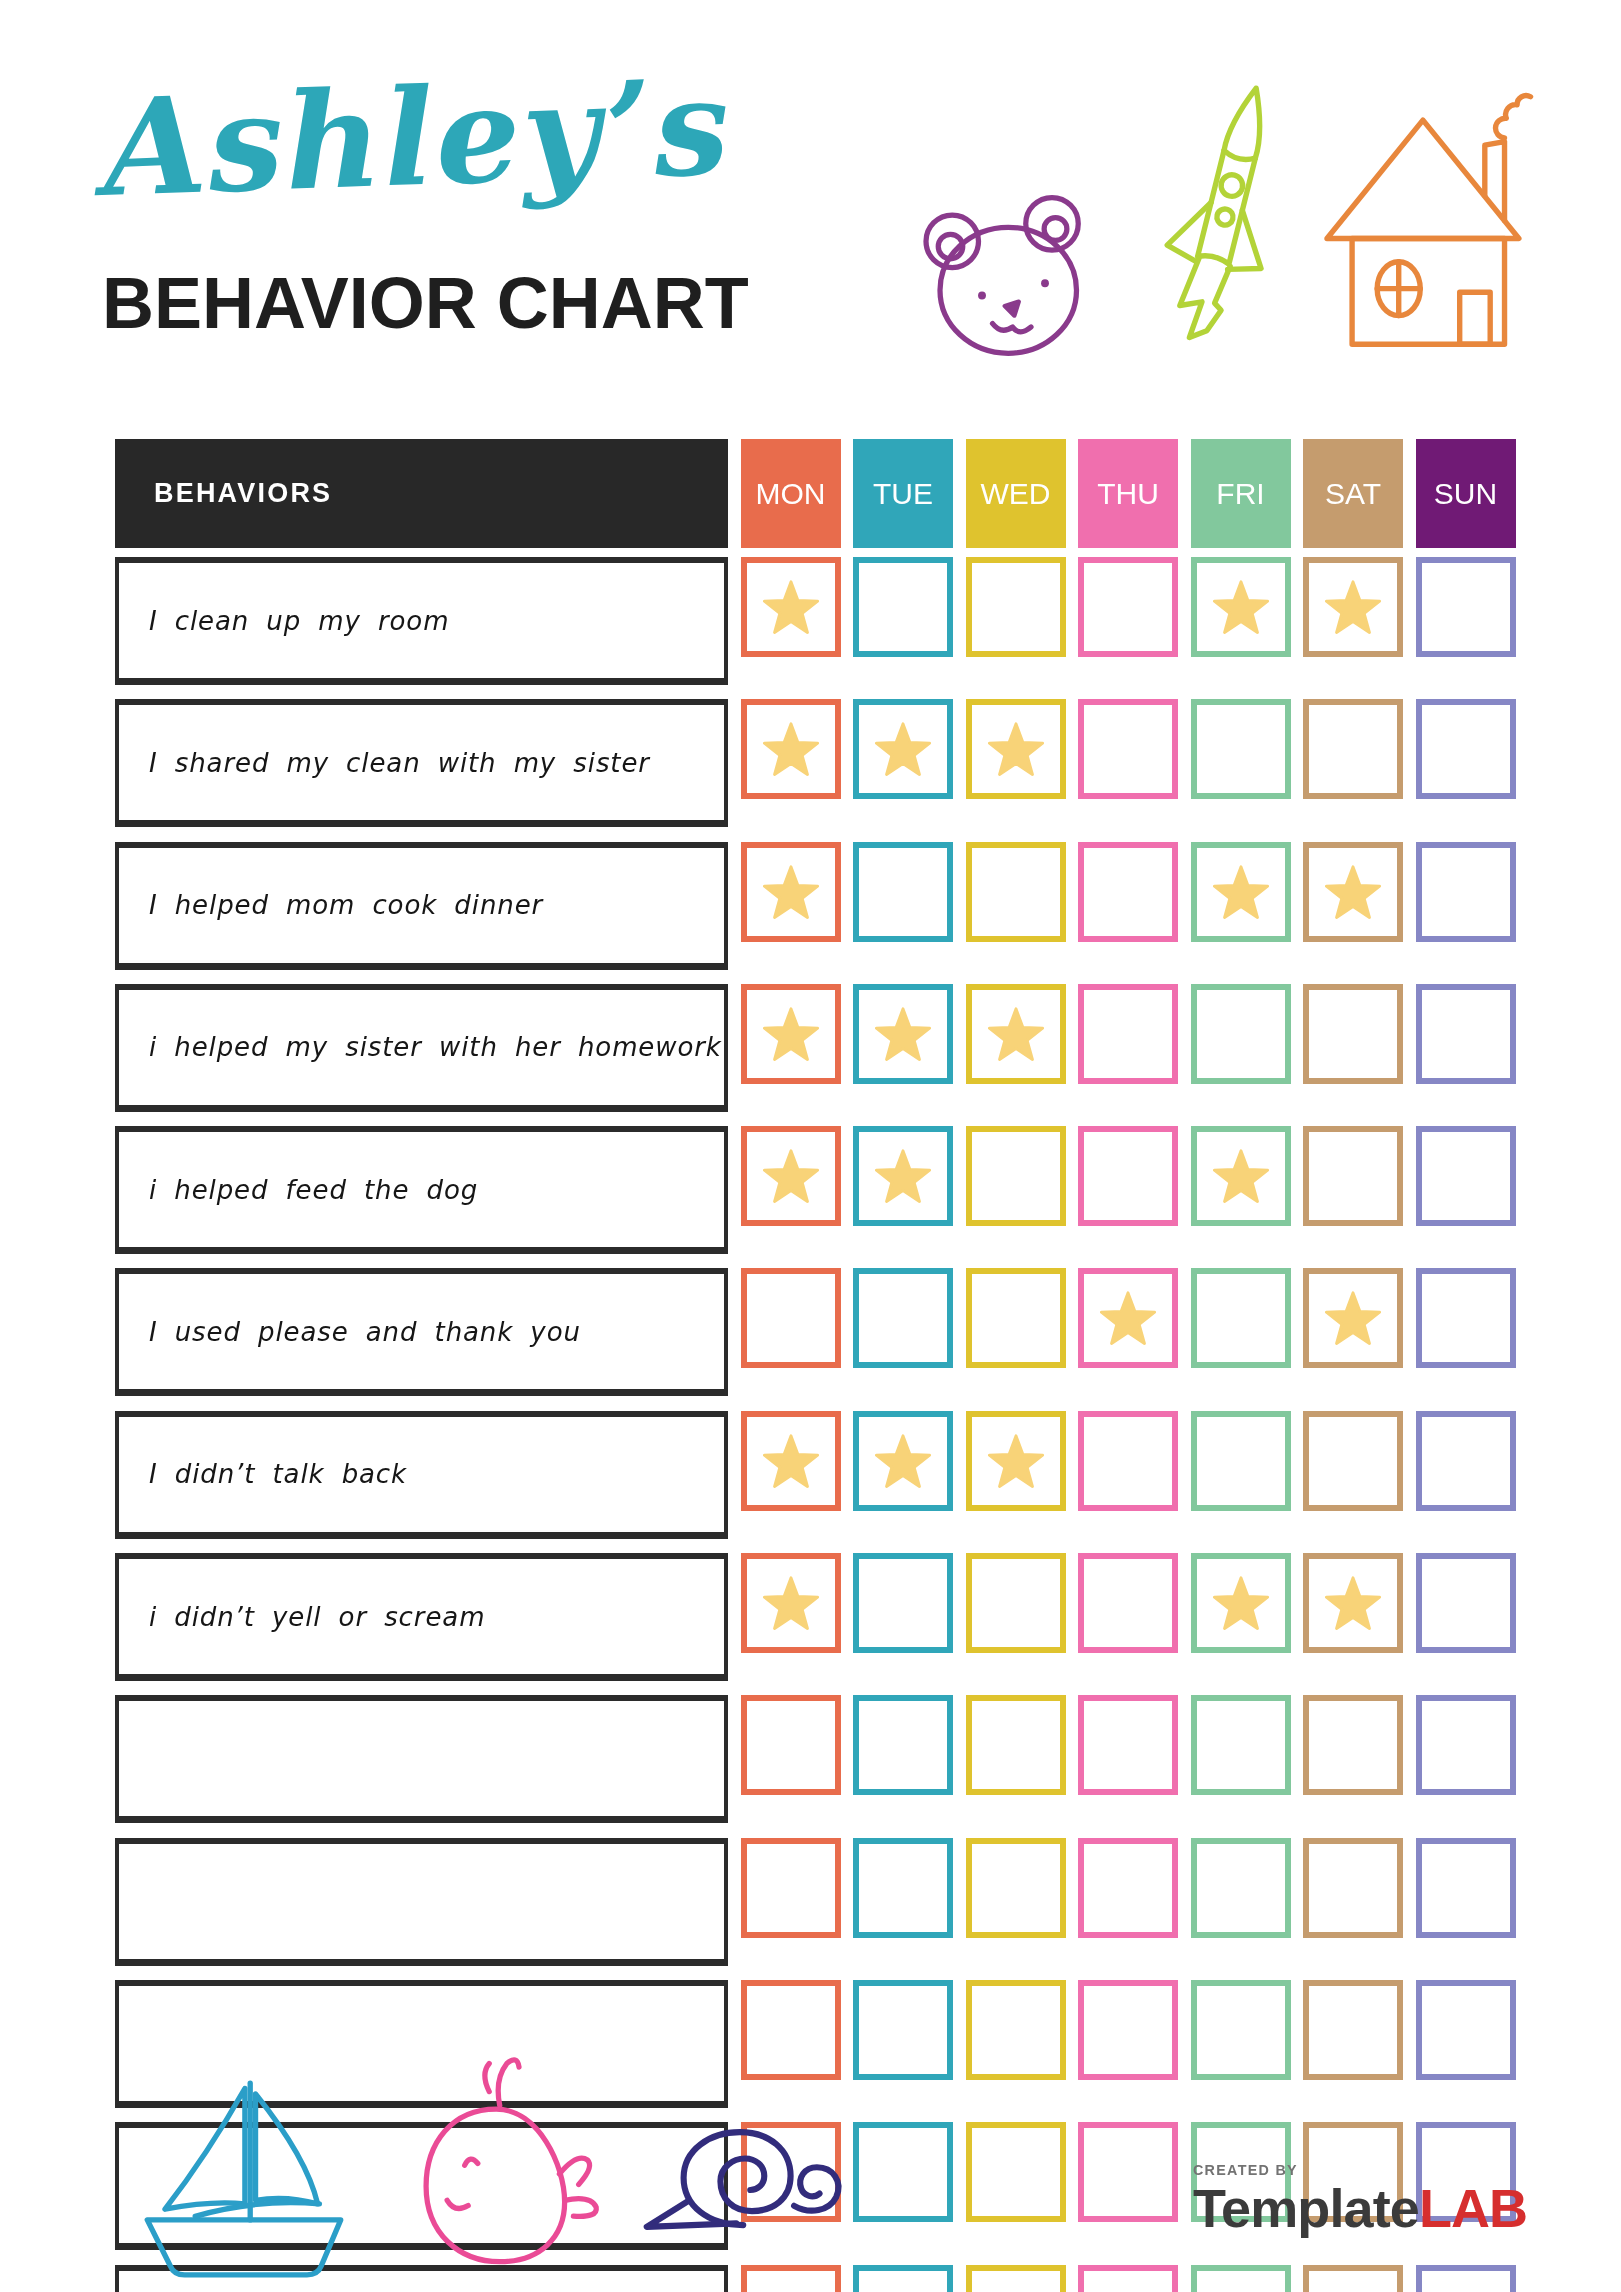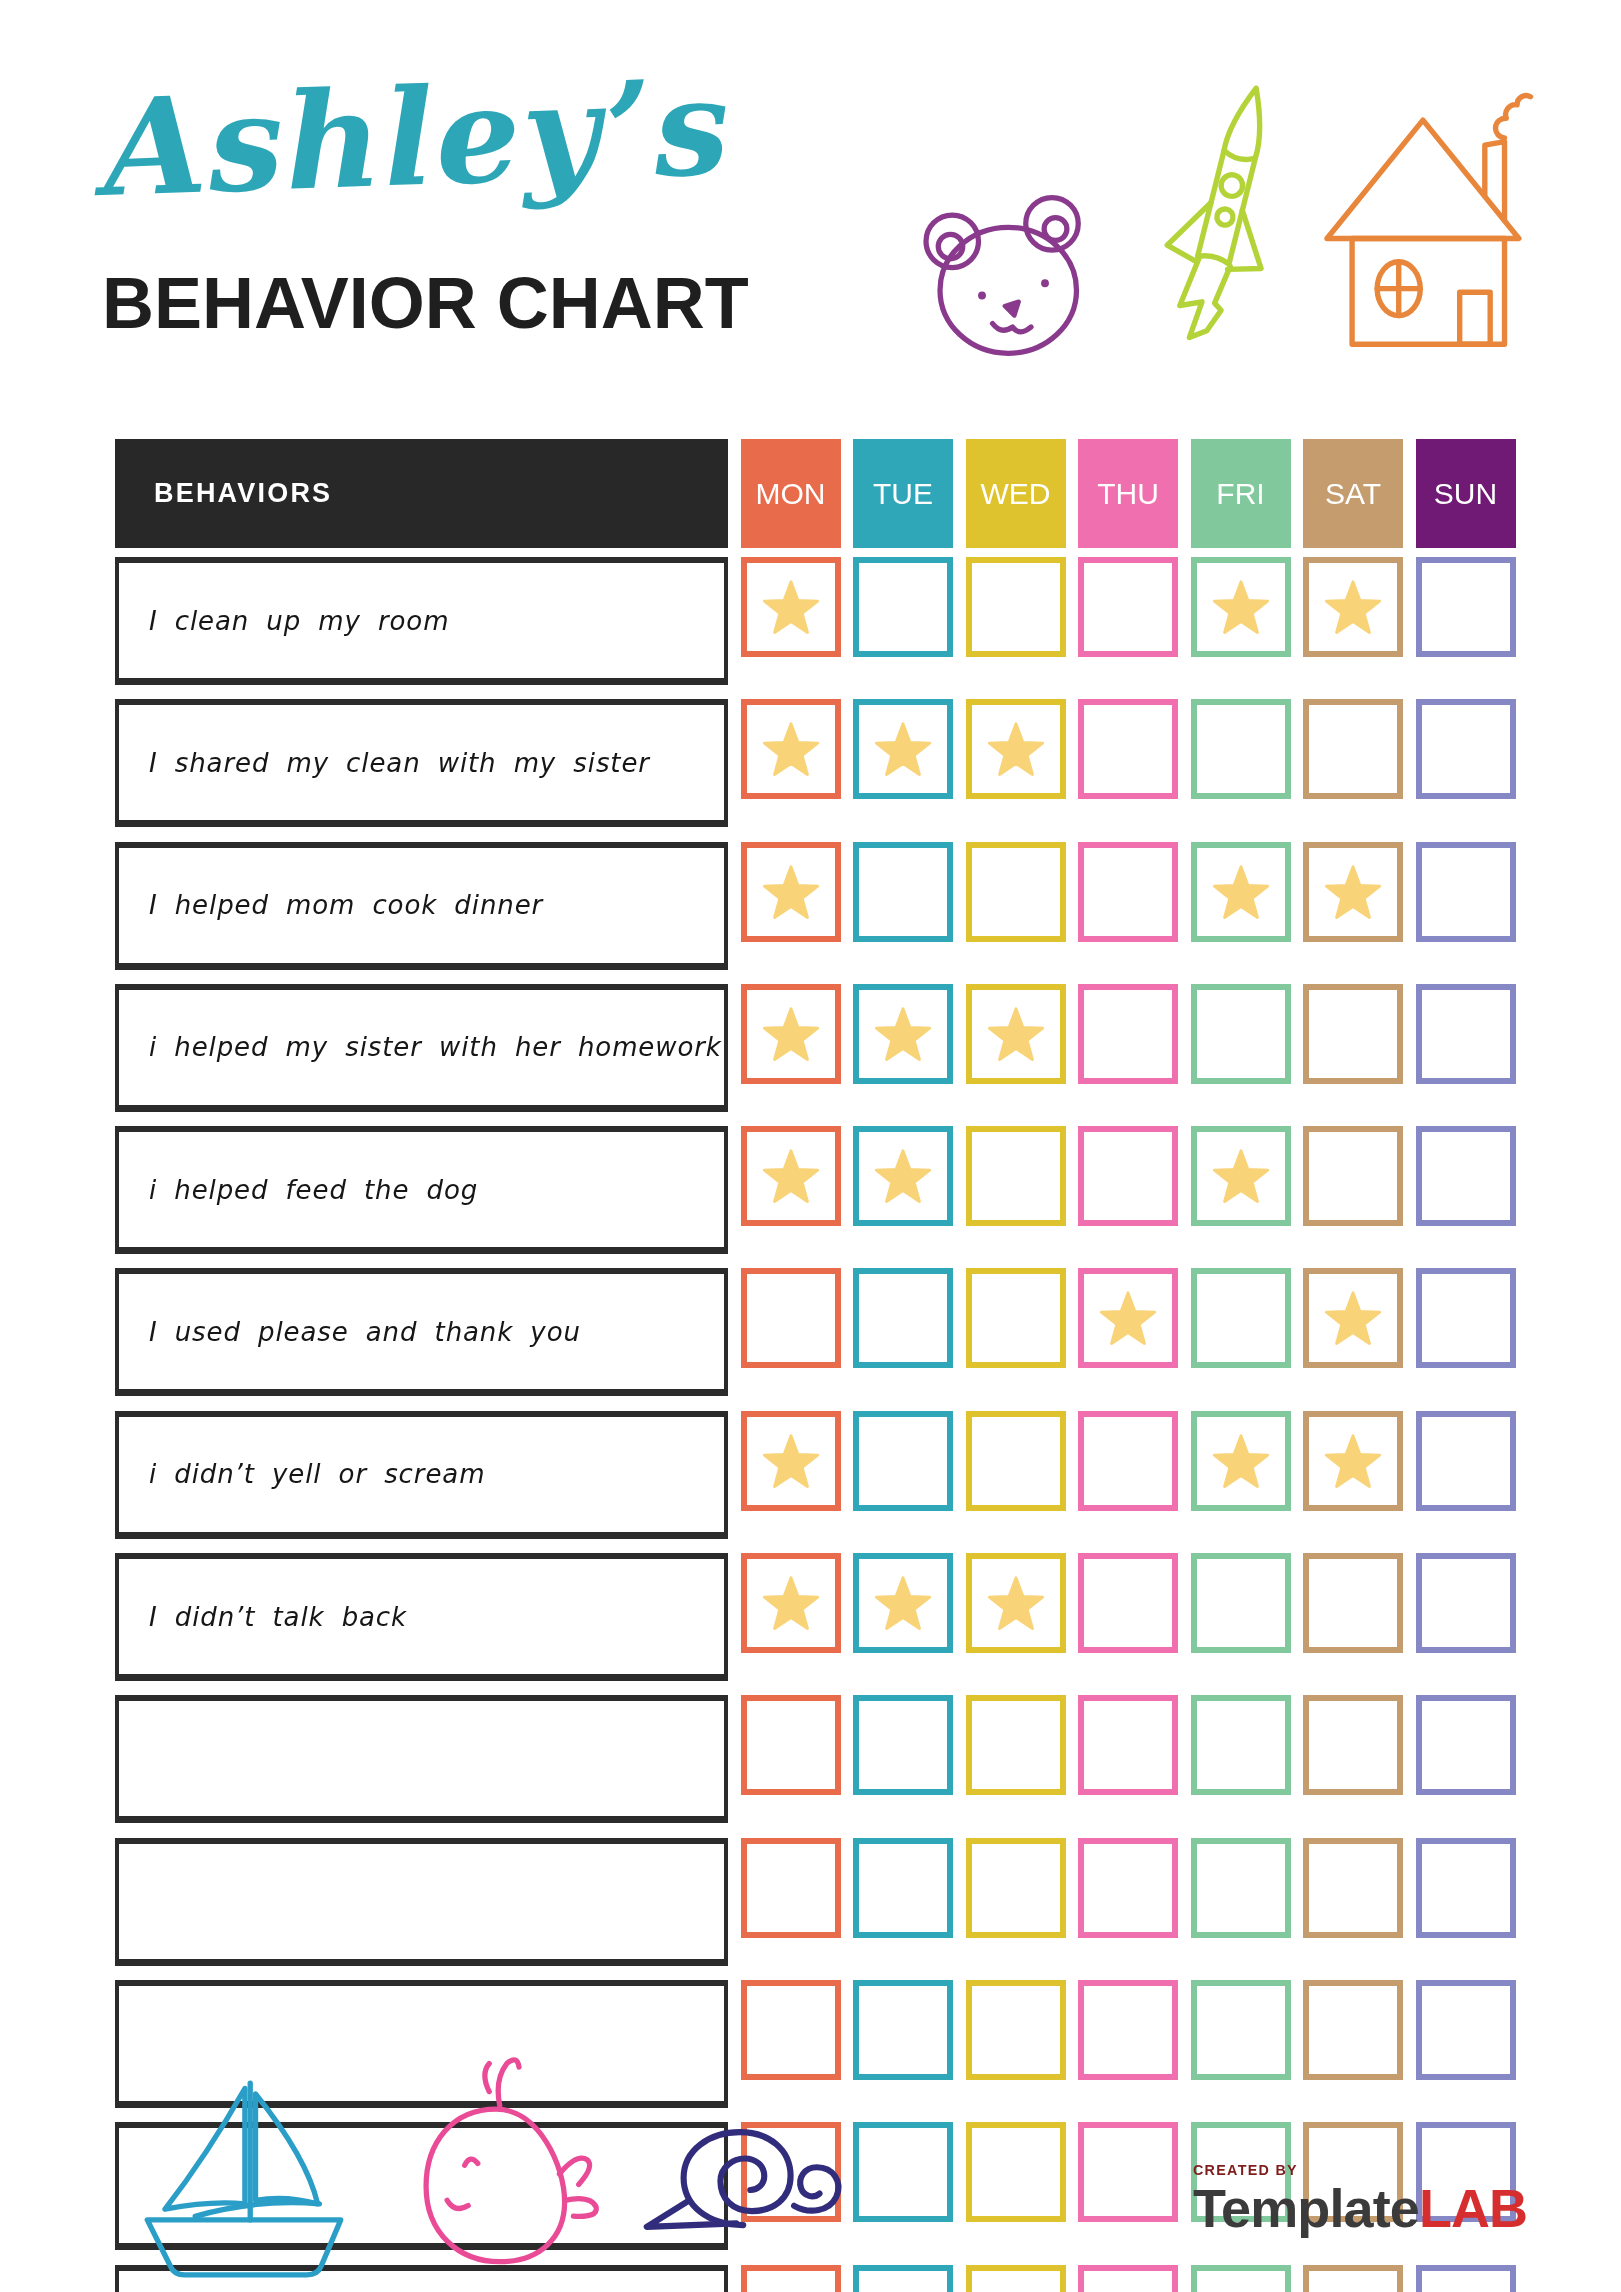--- a/index.html
+++ b/index.html
@@ -249,6 +249,28 @@
           <div class="day-cell" style="border-color: rgb(134, 135, 197);"></div>
         </div>
         <div class="row">
+          <div class="behavior-box">I didn’t talk back</div>
+          <div class="day-cell" style="border-color: rgb(232, 108, 76);">
+            <svg viewBox="0 0 100 100" width="56" height="56">
+              <polygon points="50,5 62.3,38 97.6,39.6 70,61.5 79.4,95.5 50,76 20.6,95.5 30,61.5 2.4,39.6 37.7,38" fill="#f8d378" stroke="#f8d378" stroke-width="5" stroke-linejoin="round"></polygon>
+            </svg>
+          </div>
+          <div class="day-cell" style="border-color: rgb(48, 166, 185);">
+            <svg viewBox="0 0 100 100" width="56" height="56">
+              <polygon points="50,5 62.3,38 97.6,39.6 70,61.5 79.4,95.5 50,76 20.6,95.5 30,61.5 2.4,39.6 37.7,38" fill="#f8d378" stroke="#f8d378" stroke-width="5" stroke-linejoin="round"></polygon>
+            </svg>
+          </div>
+          <div class="day-cell" style="border-color: rgb(223, 195, 46);">
+            <svg viewBox="0 0 100 100" width="56" height="56">
+              <polygon points="50,5 62.3,38 97.6,39.6 70,61.5 79.4,95.5 50,76 20.6,95.5 30,61.5 2.4,39.6 37.7,38" fill="#f8d378" stroke="#f8d378" stroke-width="5" stroke-linejoin="round"></polygon>
+            </svg>
+          </div>
+          <div class="day-cell" style="border-color: rgb(240, 111, 174);"></div>
+          <div class="day-cell" style="border-color: rgb(130, 200, 157);"></div>
+          <div class="day-cell" style="border-color: rgb(197, 156, 110);"></div>
+          <div class="day-cell" style="border-color: rgb(134, 135, 197);"></div>
+        </div>
+        <div class="row">
           <div class="behavior-box">i didn’t yell or scream</div>
           <div class="day-cell" style="border-color: rgb(232, 108, 76);">
             <svg viewBox="0 0 100 100" width="56" height="56">
@@ -268,28 +290,6 @@
               <polygon points="50,5 62.3,38 97.6,39.6 70,61.5 79.4,95.5 50,76 20.6,95.5 30,61.5 2.4,39.6 37.7,38" fill="#f8d378" stroke="#f8d378" stroke-width="5" stroke-linejoin="round"></polygon>
             </svg>
           </div>
-          <div class="day-cell" style="border-color: rgb(134, 135, 197);"></div>
-        </div>
-        <div class="row">
-          <div class="behavior-box">I didn’t talk back</div>
-          <div class="day-cell" style="border-color: rgb(232, 108, 76);">
-            <svg viewBox="0 0 100 100" width="56" height="56">
-              <polygon points="50,5 62.3,38 97.6,39.6 70,61.5 79.4,95.5 50,76 20.6,95.5 30,61.5 2.4,39.6 37.7,38" fill="#f8d378" stroke="#f8d378" stroke-width="5" stroke-linejoin="round"></polygon>
-            </svg>
-          </div>
-          <div class="day-cell" style="border-color: rgb(48, 166, 185);">
-            <svg viewBox="0 0 100 100" width="56" height="56">
-              <polygon points="50,5 62.3,38 97.6,39.6 70,61.5 79.4,95.5 50,76 20.6,95.5 30,61.5 2.4,39.6 37.7,38" fill="#f8d378" stroke="#f8d378" stroke-width="5" stroke-linejoin="round"></polygon>
-            </svg>
-          </div>
-          <div class="day-cell" style="border-color: rgb(223, 195, 46);">
-            <svg viewBox="0 0 100 100" width="56" height="56">
-              <polygon points="50,5 62.3,38 97.6,39.6 70,61.5 79.4,95.5 50,76 20.6,95.5 30,61.5 2.4,39.6 37.7,38" fill="#f8d378" stroke="#f8d378" stroke-width="5" stroke-linejoin="round"></polygon>
-            </svg>
-          </div>
-          <div class="day-cell" style="border-color: rgb(240, 111, 174);"></div>
-          <div class="day-cell" style="border-color: rgb(130, 200, 157);"></div>
-          <div class="day-cell" style="border-color: rgb(197, 156, 110);"></div>
           <div class="day-cell" style="border-color: rgb(134, 135, 197);"></div>
         </div>
         <div class="row">

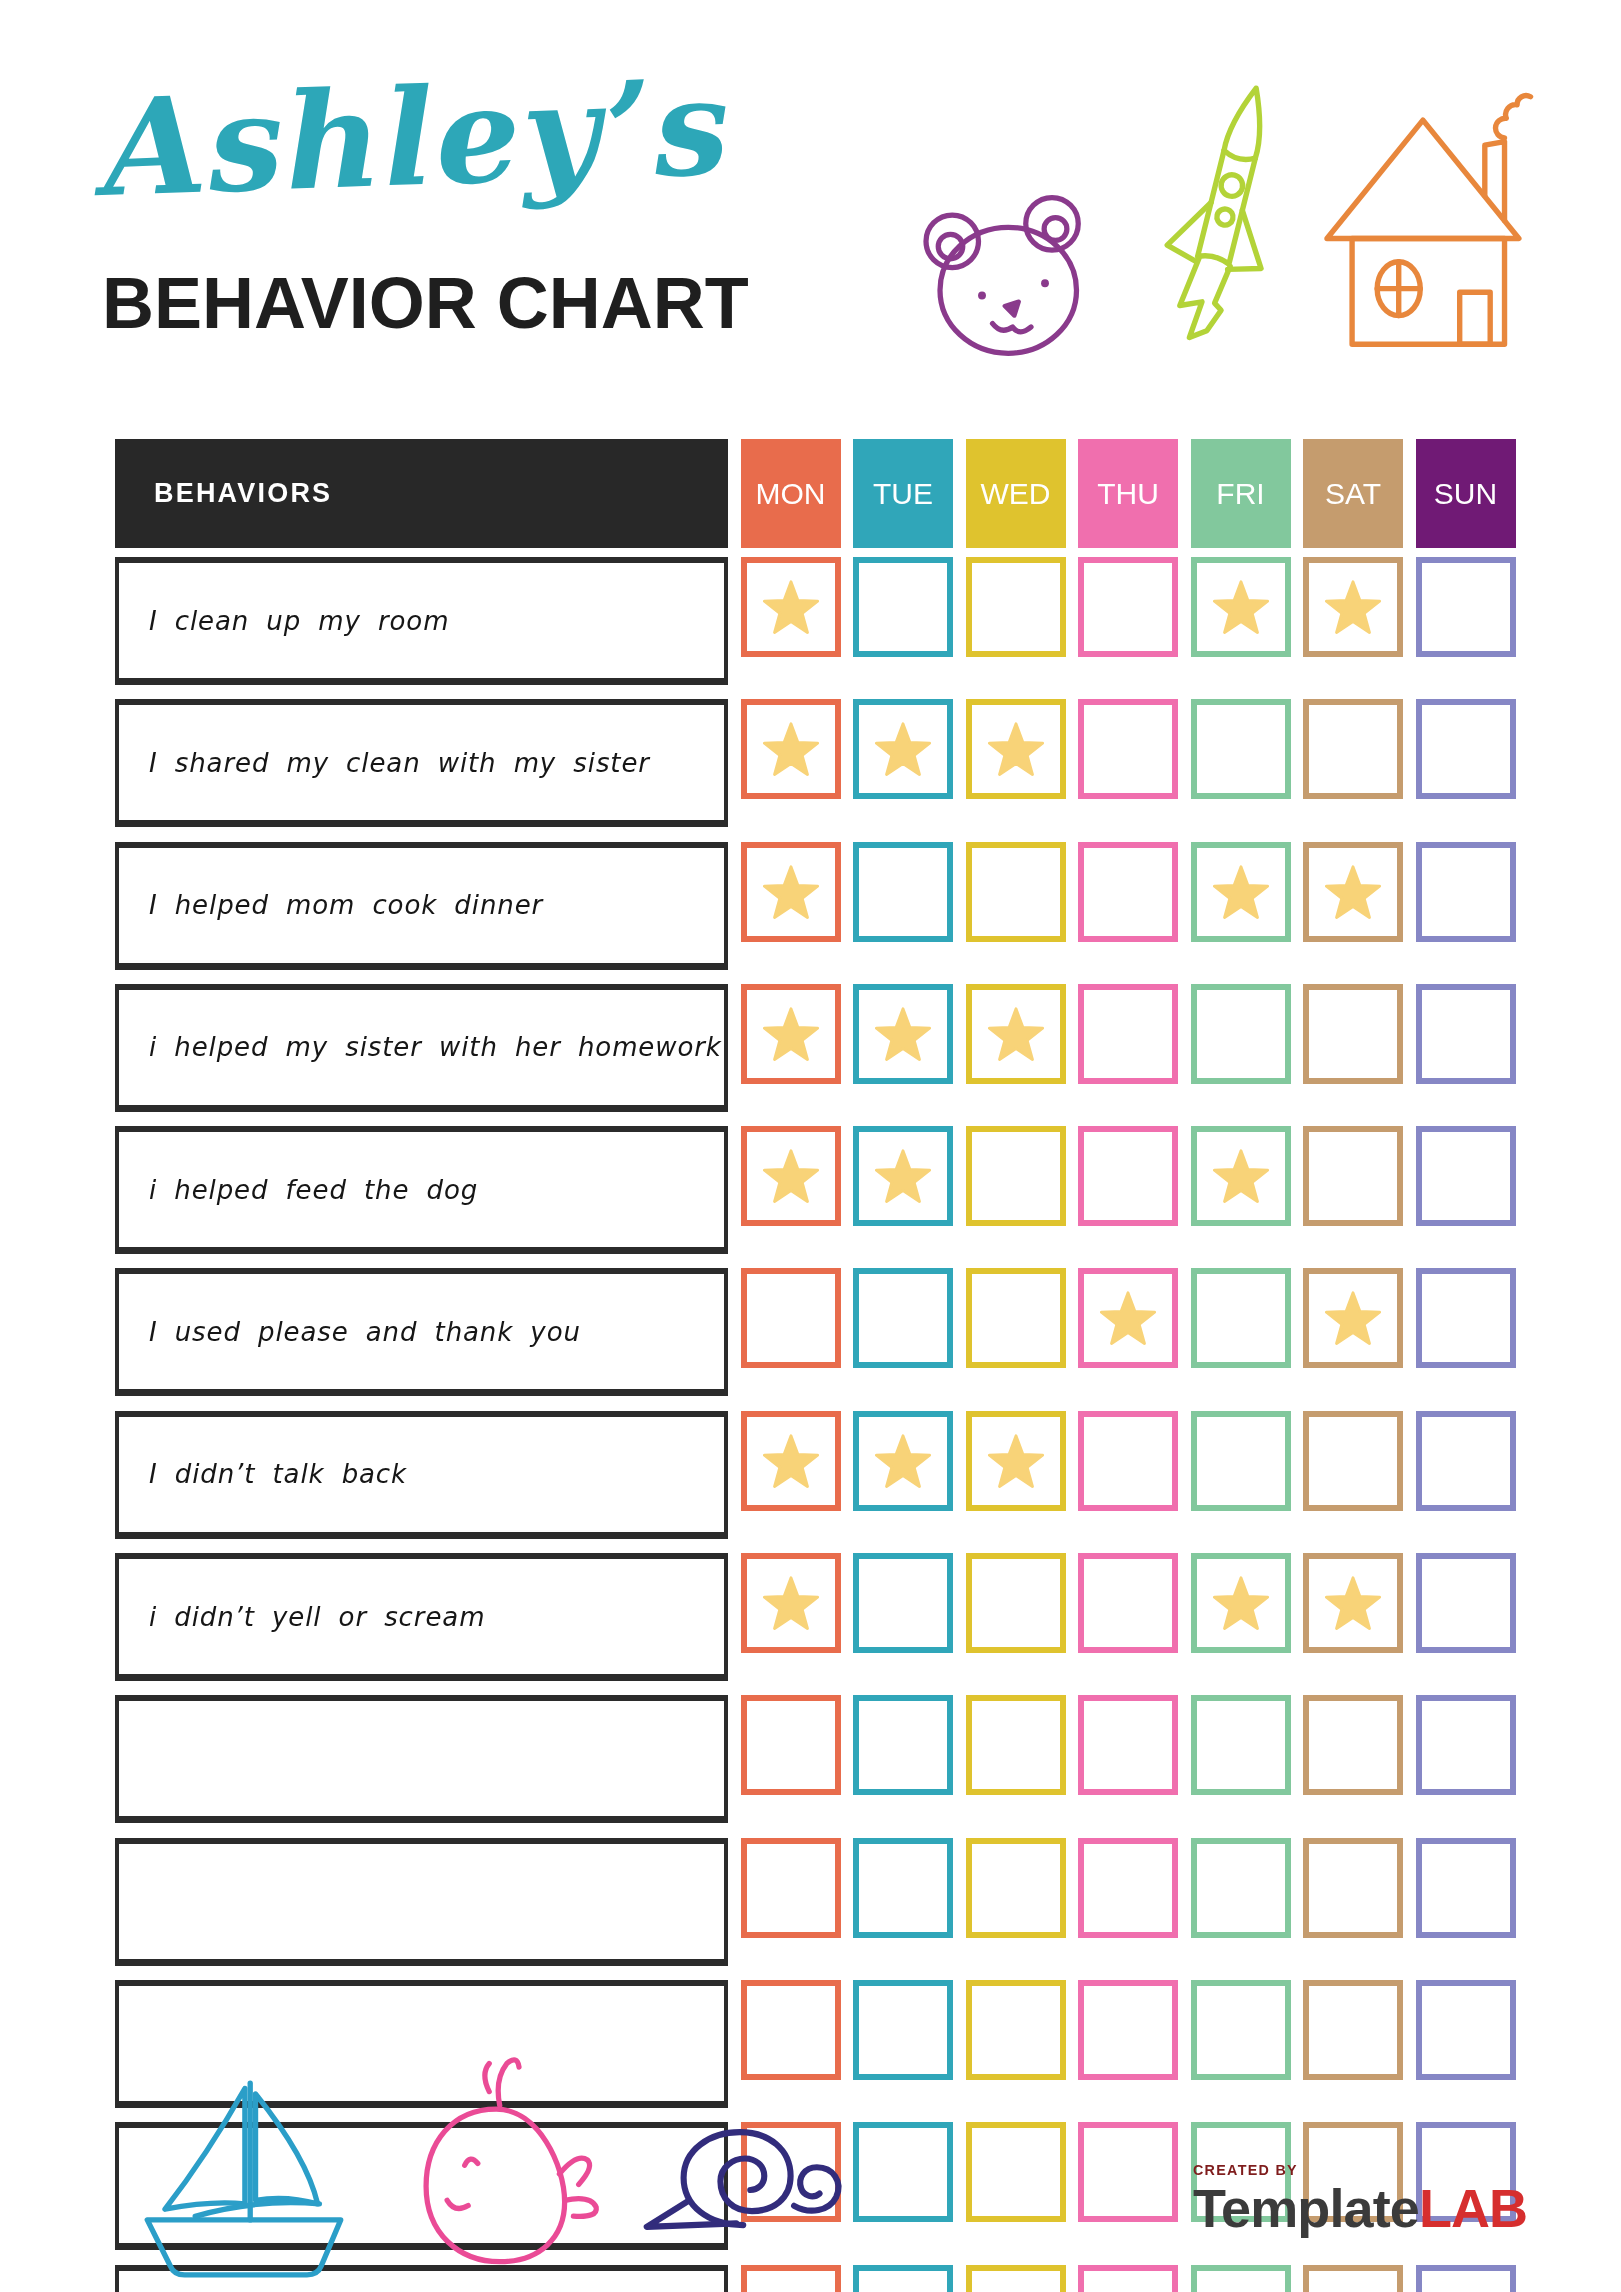--- a/index.html
+++ b/index.html
@@ -55,7 +55,7 @@
 
   
   .logo { position:absolute; left:1193px; top:2162px; }
-  .created-by { font-size:14.3px; font-weight:bold; color:#7f1d1d; letter-spacing:1.3px; }
+  .created-by { font-size:14.3px; font-weight:bold; color:#737373; letter-spacing:1.3px; }
   .brand { font-size:54px; font-weight:bold; line-height:1.0; letter-spacing:-0.9px; margin-top:2.7px; white-space:nowrap; }
   .brand .dark { color:#3b3b3b; }
   .brand .red  { color:#d62e2e; }

